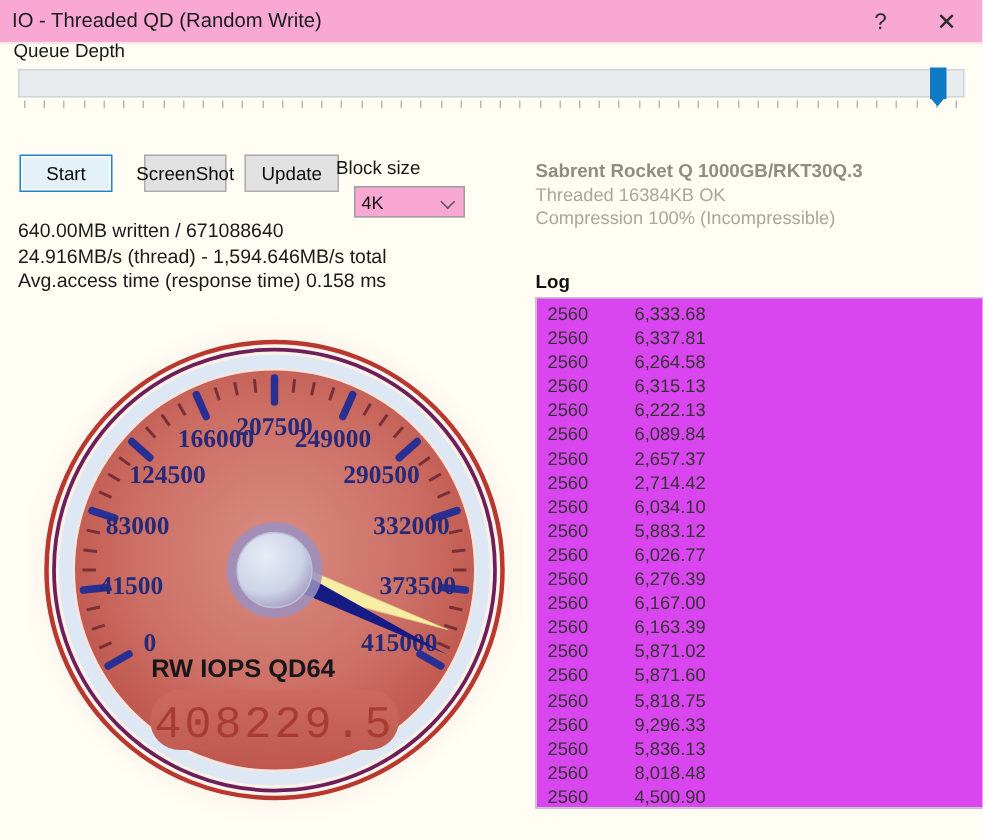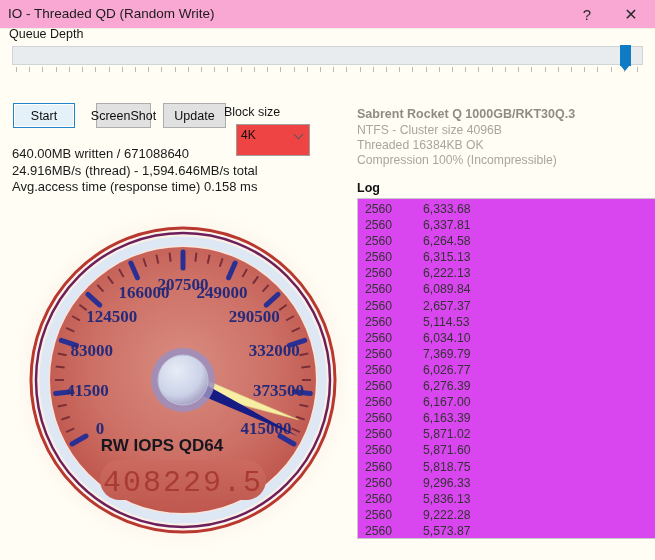--- a/index.html
+++ b/index.html
@@ -90,8 +90,8 @@
     font-size: 12.5px; color: #161616;
   }
   .blocksize-select {
-    position: absolute; left: 236px; top: 124px; width: 74px; height: 32px;
-    background: #ef4444; border: 1px solid #9e9e9e;
+    position: absolute; left: 236px; top: 124px; width: 74px; height: 21px;
+    background: #f9a8d4; border: 1px solid #9e9e9e;
     box-sizing: border-box; cursor: pointer;
   }
   .blocksize-value {

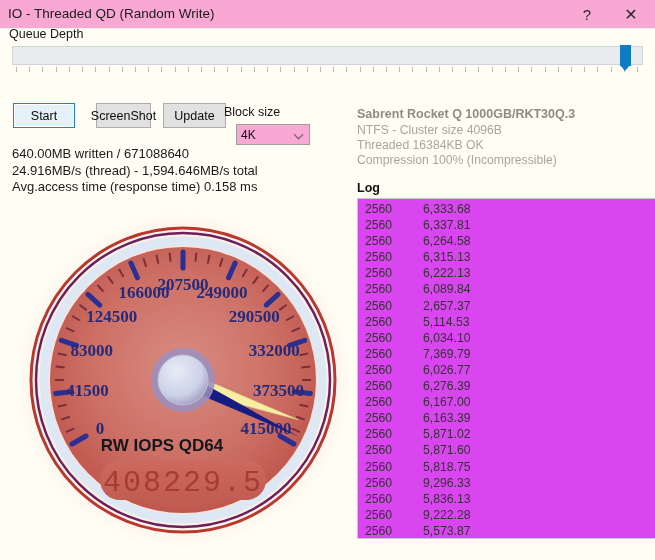--- a/index.html
+++ b/index.html
@@ -249,7 +249,6 @@
 
 <div class="drive-title">Sabrent Rocket Q 1000GB/RKT30Q.3</div>
 <div class="drive-info">
-  <div>NTFS - Cluster size 4096B</div>
   <div>Threaded 16384KB OK</div>
   <div>Compression 100% (Incompressible)</div>
 </div>

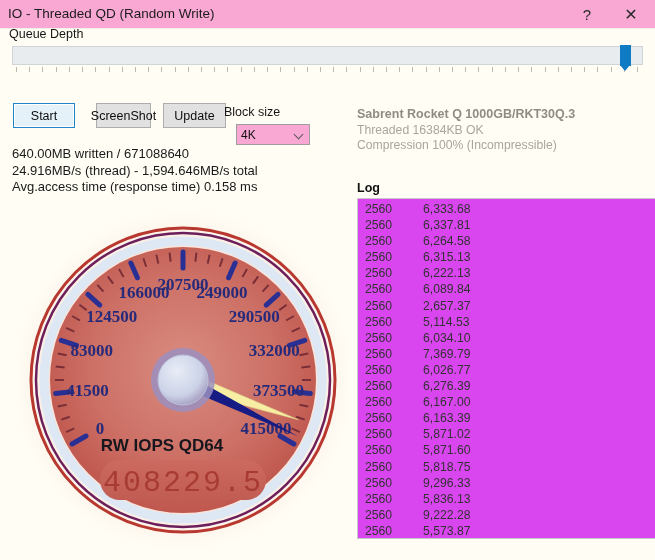--- a/index.html
+++ b/index.html
@@ -286,7 +286,7 @@
       </div>
       <div class="log-row">
         <span class="log-col-a">2560</span>
-        <span class="log-col-b">5,114.53</span>
+        <span class="log-col-b">2,714.42</span>
       </div>
       <div class="log-row">
         <span class="log-col-a">2560</span>

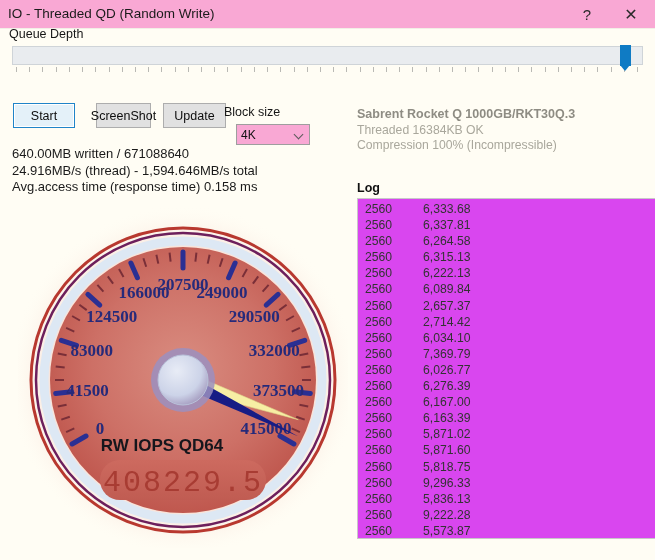--- a/index.html
+++ b/index.html
@@ -294,7 +294,7 @@
       </div>
       <div class="log-row">
         <span class="log-col-a">2560</span>
-        <span class="log-col-b">7,369.79</span>
+        <span class="log-col-b">5,883.12</span>
       </div>
       <div class="log-row">
         <span class="log-col-a">2560</span>

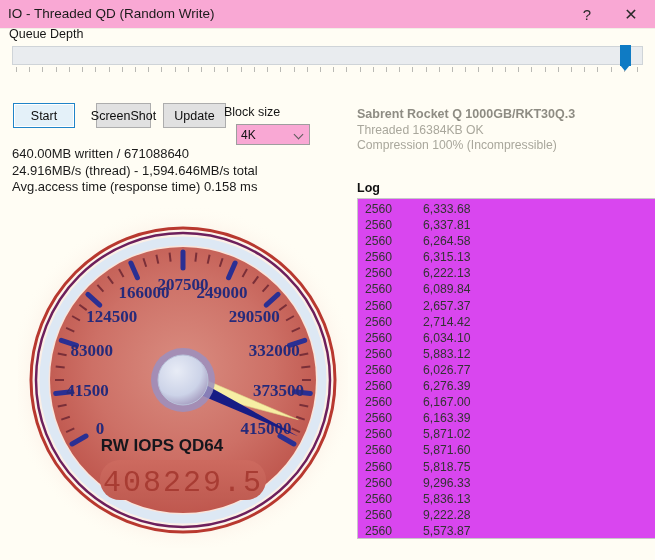--- a/index.html
+++ b/index.html
@@ -334,7 +334,7 @@
       </div>
       <div class="log-row">
         <span class="log-col-a">2560</span>
-        <span class="log-col-b">9,222.28</span>
+        <span class="log-col-b">8,018.48</span>
       </div>
       <div class="log-row">
         <span class="log-col-a">2560</span>

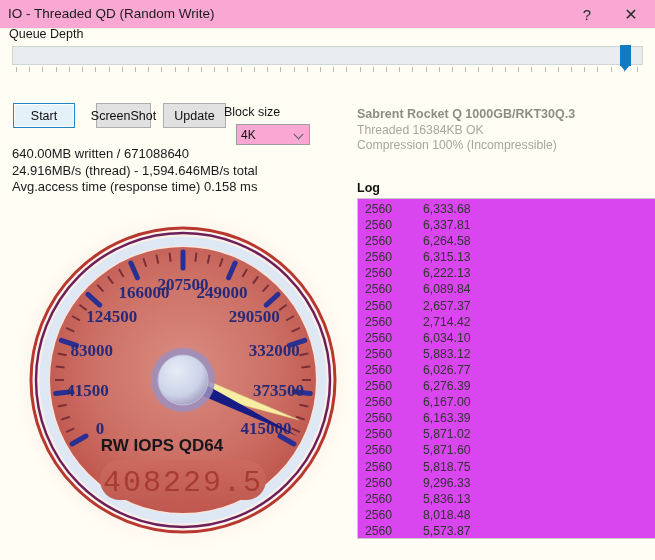--- a/index.html
+++ b/index.html
@@ -338,7 +338,7 @@
       </div>
       <div class="log-row">
         <span class="log-col-a">2560</span>
-        <span class="log-col-b">5,573.87</span>
+        <span class="log-col-b">4,500.90</span>
       </div>
     </div>
   <div class="scrollbar">

